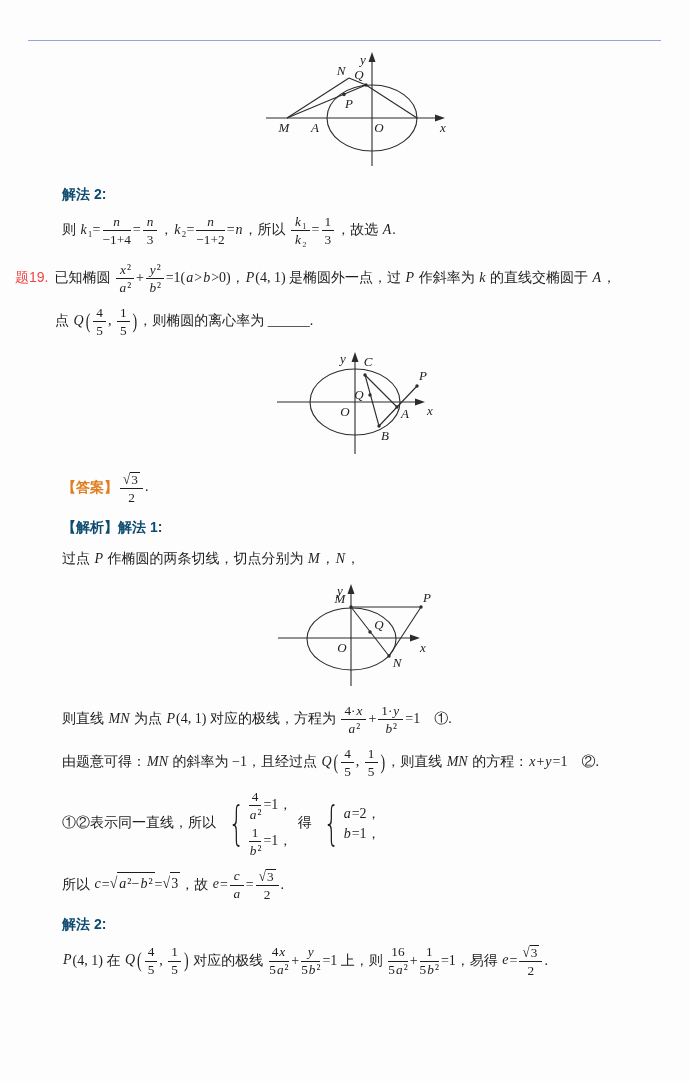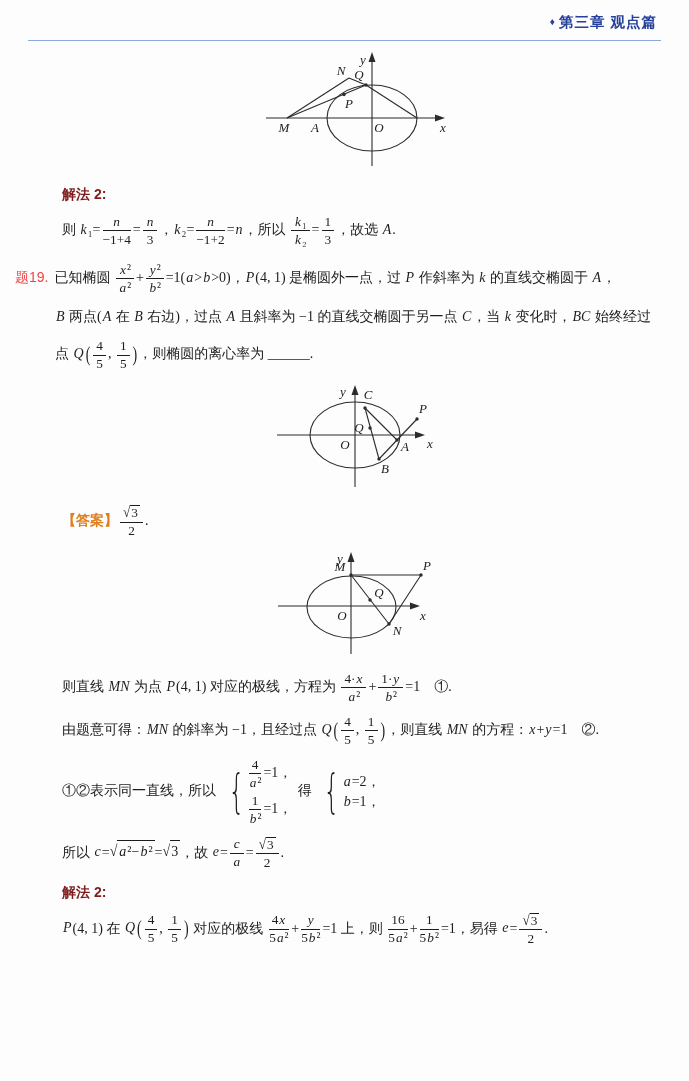--- a/index.html
+++ b/index.html
@@ -48,9 +48,6 @@
 
 <div class="page">
 
-  <div class="hdr">
-    <span class="diamond">♦</span><span>第三章 观点篇</span>
-  </div>
   <div class="rule"></div>
 
   <div class="content">

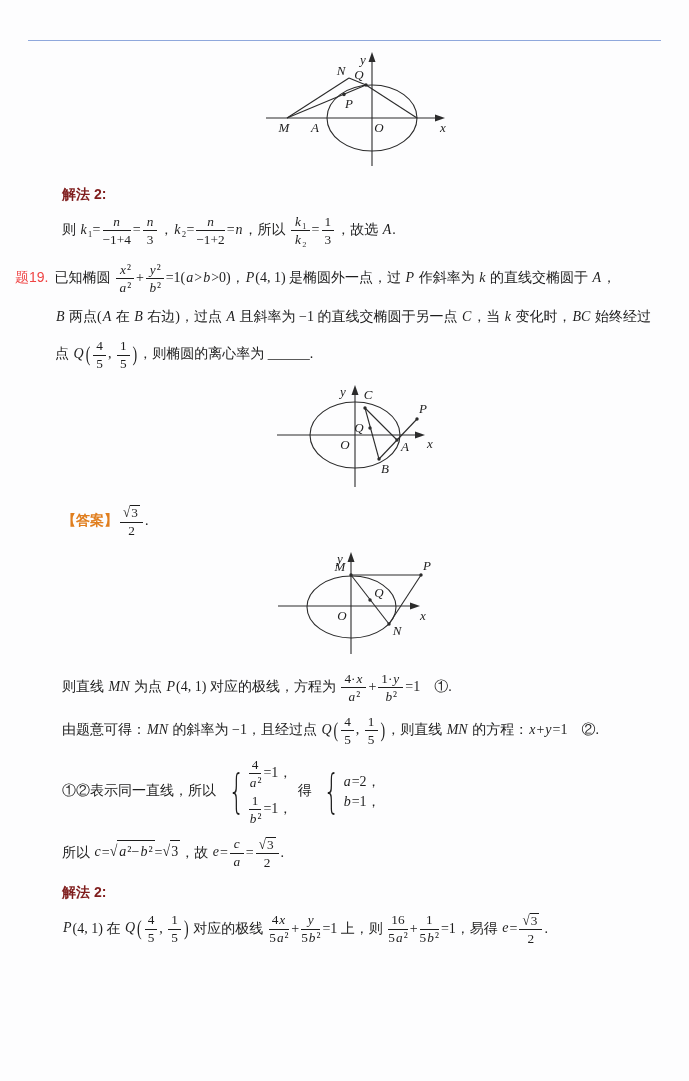--- a/index.html
+++ b/index.html
@@ -15,7 +15,7 @@
   .content{position:absolute;top:42px;left:62px;right:24px;}
   .ln{margin:11px 0;line-height:1.6;}
   .h{font-family:"Liberation Sans","DejaVu Sans",sans-serif;font-weight:bold;font-size:14px;margin:14px 0 10px;}
-  .blue{color:#7f1d1d;}
+  .blue{color:#0c4a6e;}
   .orange{color:#e07e1e;font-weight:bold;font-family:Liberation Sans, sans-serif;}
   .fig{text-align:center;margin:8px 0;}
   

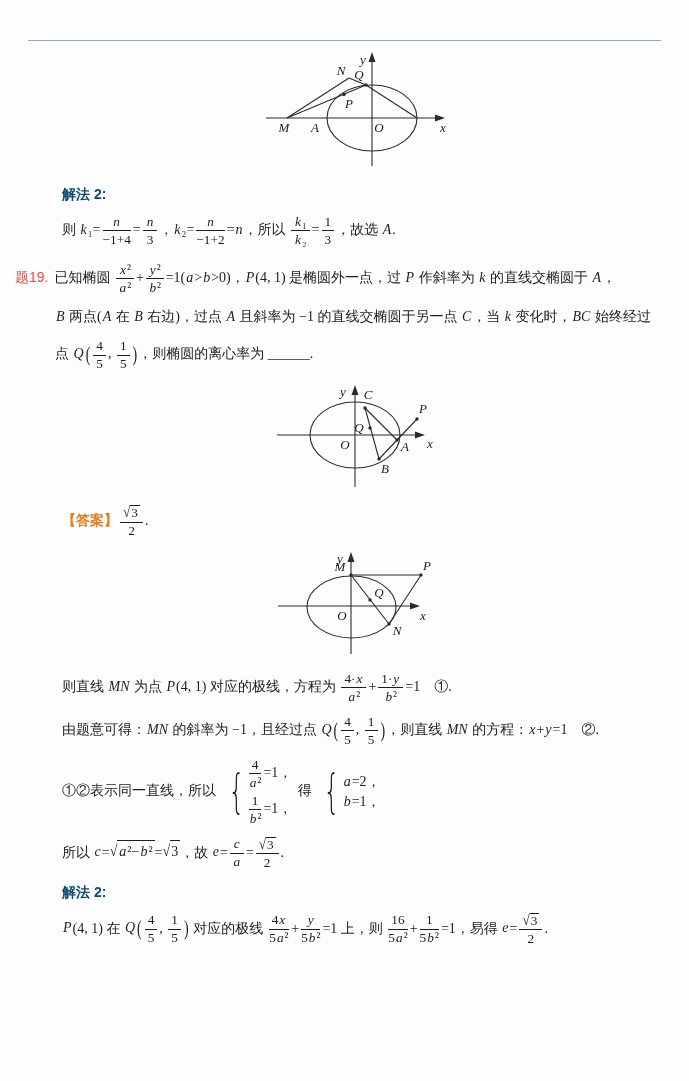--- a/index.html
+++ b/index.html
@@ -81,7 +81,6 @@
 
     <div class="problem">
       <div class="ln"><span class="plabel">题19.</span><span>已知椭圆 <span class="frac"><span class="num"><span class="mi">x</span>²</span><span class="den"><span class="mi">a</span>²</span></span>+<span class="frac"><span class="num"><span class="mi">y</span>²</span><span class="den"><span class="mi">b</span>²</span></span>=1(<span class="mi">a</span>&gt;<span class="mi">b</span>&gt;0)，<span class="mi">P</span>(4, 1) 是椭圆外一点，过 <span class="mi">P</span> 作斜率为 <span class="mi">k</span> 的直线交椭圆于 <span class="mi">A</span>，</span></div>
-      <div class="ln pind"><span class="mi">B</span> 两点(<span class="mi">A</span> 在 <span class="mi">B</span> 右边)，过点 <span class="mi">A</span> 且斜率为 −1 的直线交椭圆于另一点 <span class="mi">C</span>，当 <span class="mi">k</span> 变化时，<span class="mi">BC</span> 始终经过</div>
       <div class="ln pind">点 <span class="mi">Q</span><span class="bigp">(</span><span class="frac"><span class="num">4</span><span class="den">5</span></span>, <span class="frac"><span class="num">1</span><span class="den">5</span></span><span class="bigp">)</span>，则椭圆的离心率为 ______.</div>
     </div>
 

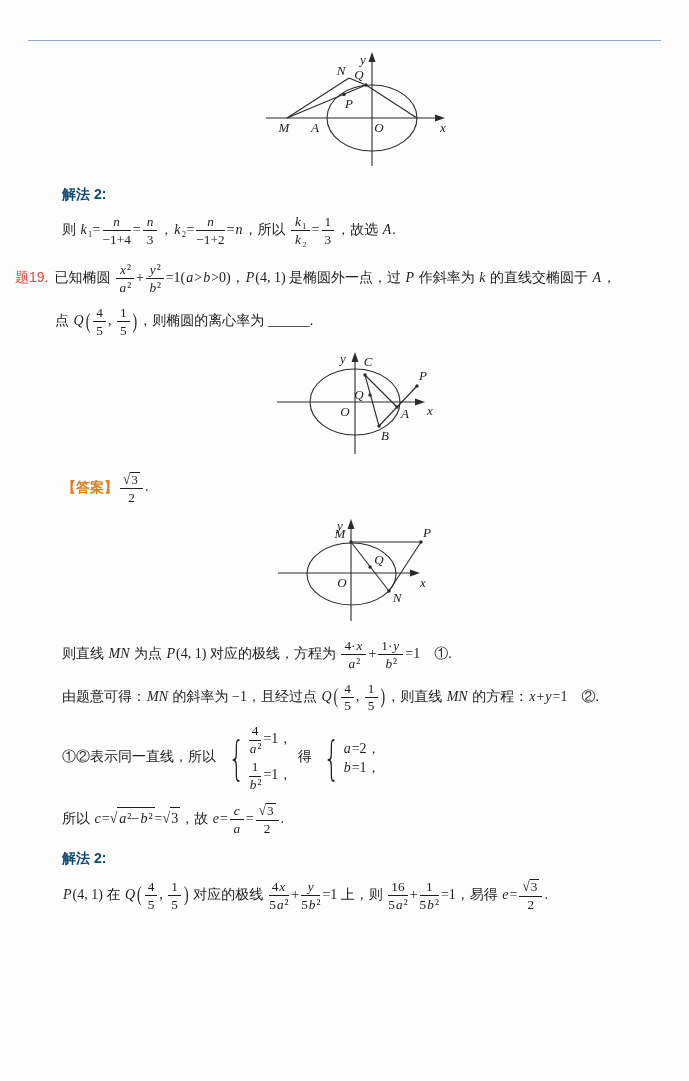--- a/index.html
+++ b/index.html
@@ -114,6 +114,7 @@
       <span class="orange">【答案】</span><span><span class="frac"><span class="num"><span class="sqrt"><span class="rad">√</span><span class="bod">3</span></span></span><span class="den">2</span></span>.</span>
     </div>
 
+    <div class="h blue">【解析】解法 1:</div>
 
     <div class="fig">
       <svg width="180" height="108" viewBox="0 0 180 108">

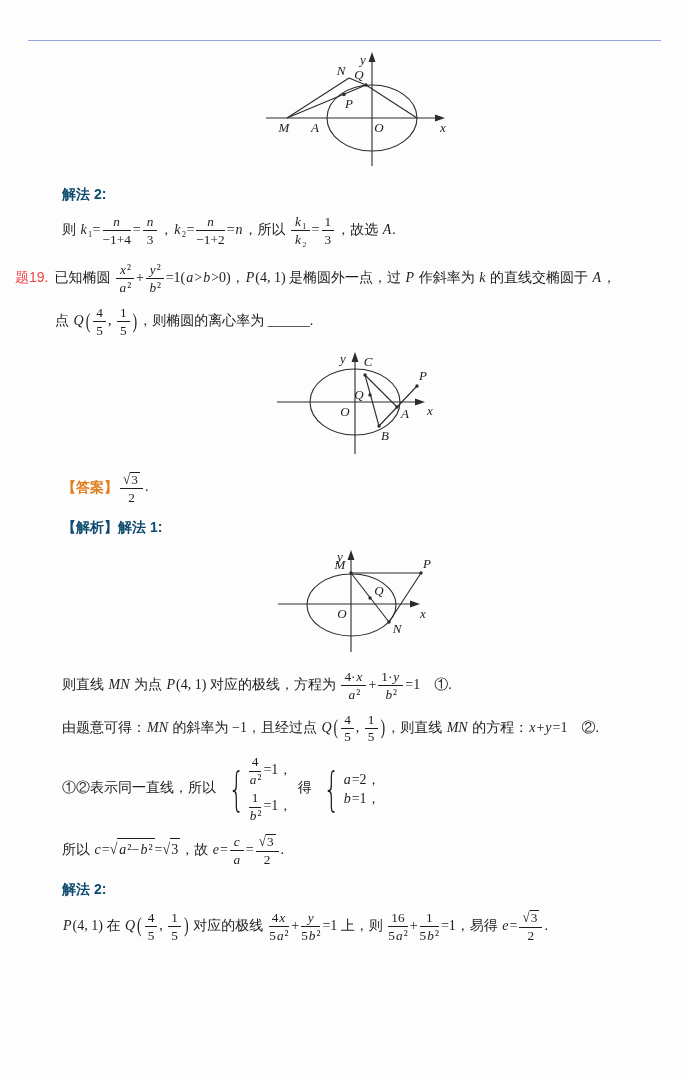--- a/index.html
+++ b/index.html
@@ -115,6 +115,7 @@
     </div>
 
     <div class="h blue">【解析】解法 1:</div>
+    <div class="ln">过点 <span class="mi">P</span> 作椭圆的两条切线，切点分别为 <span class="mi">M</span>，<span class="mi">N</span>，</div>
 
     <div class="fig">
       <svg width="180" height="108" viewBox="0 0 180 108">

